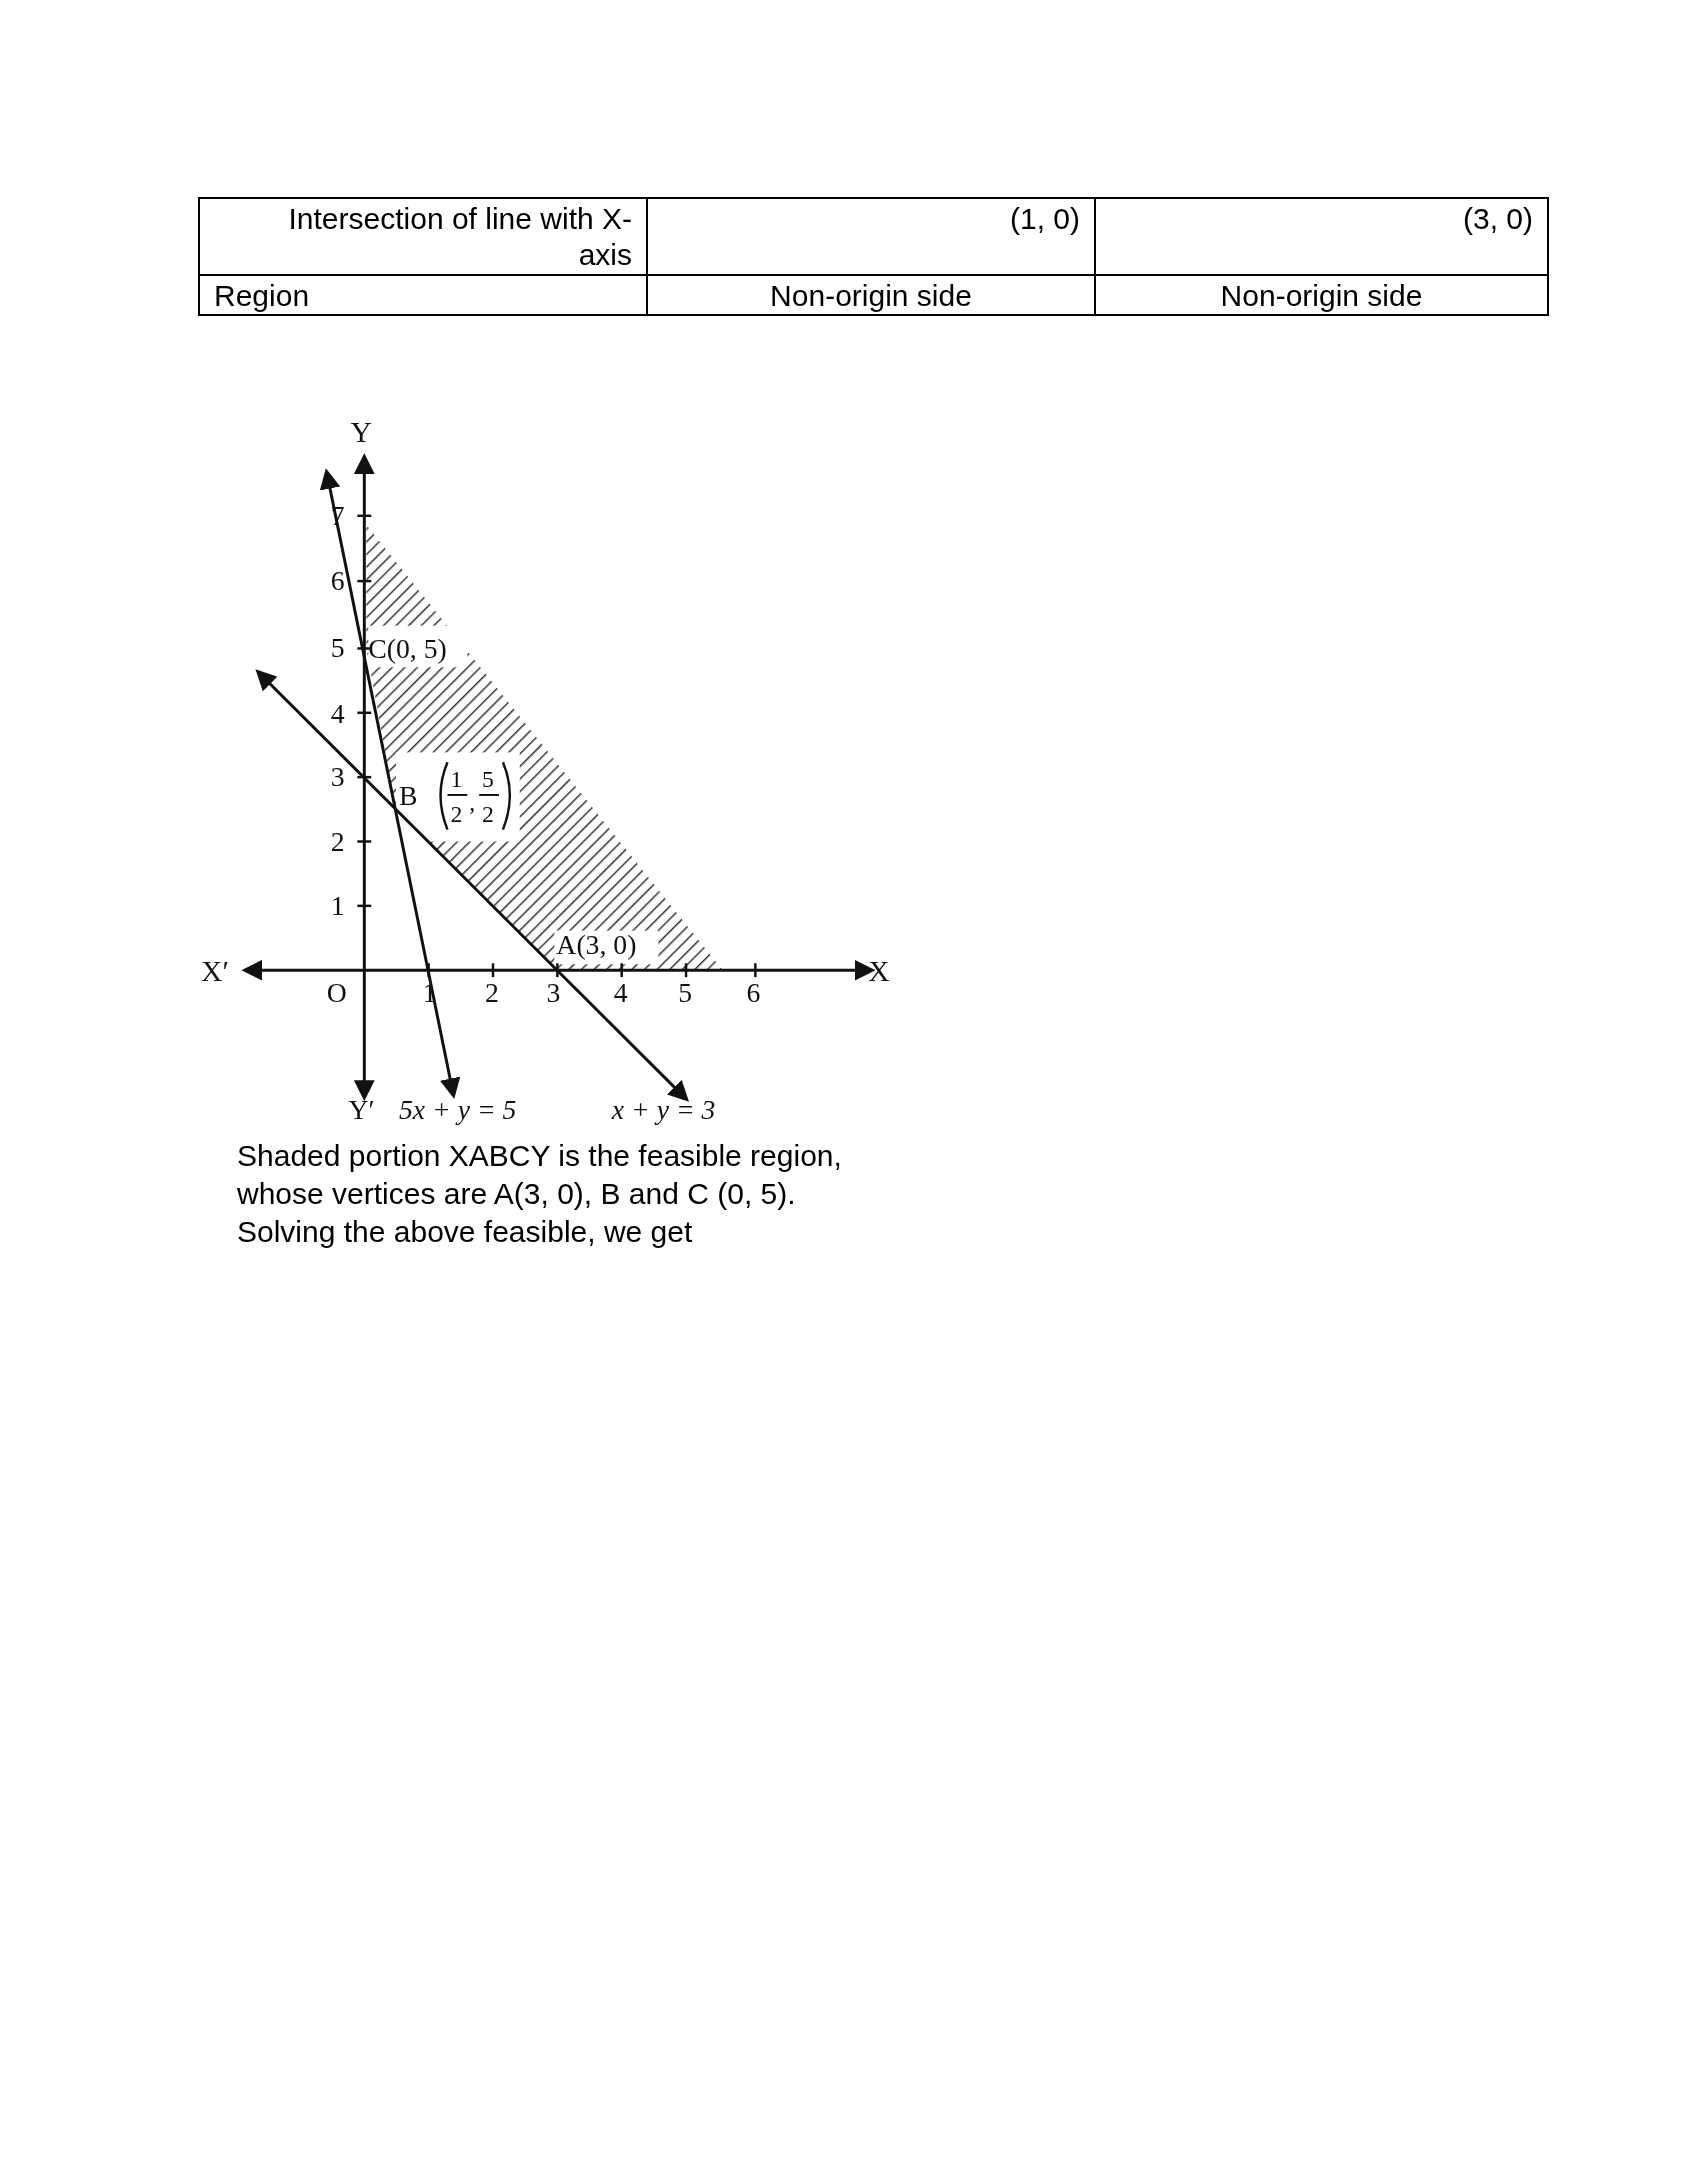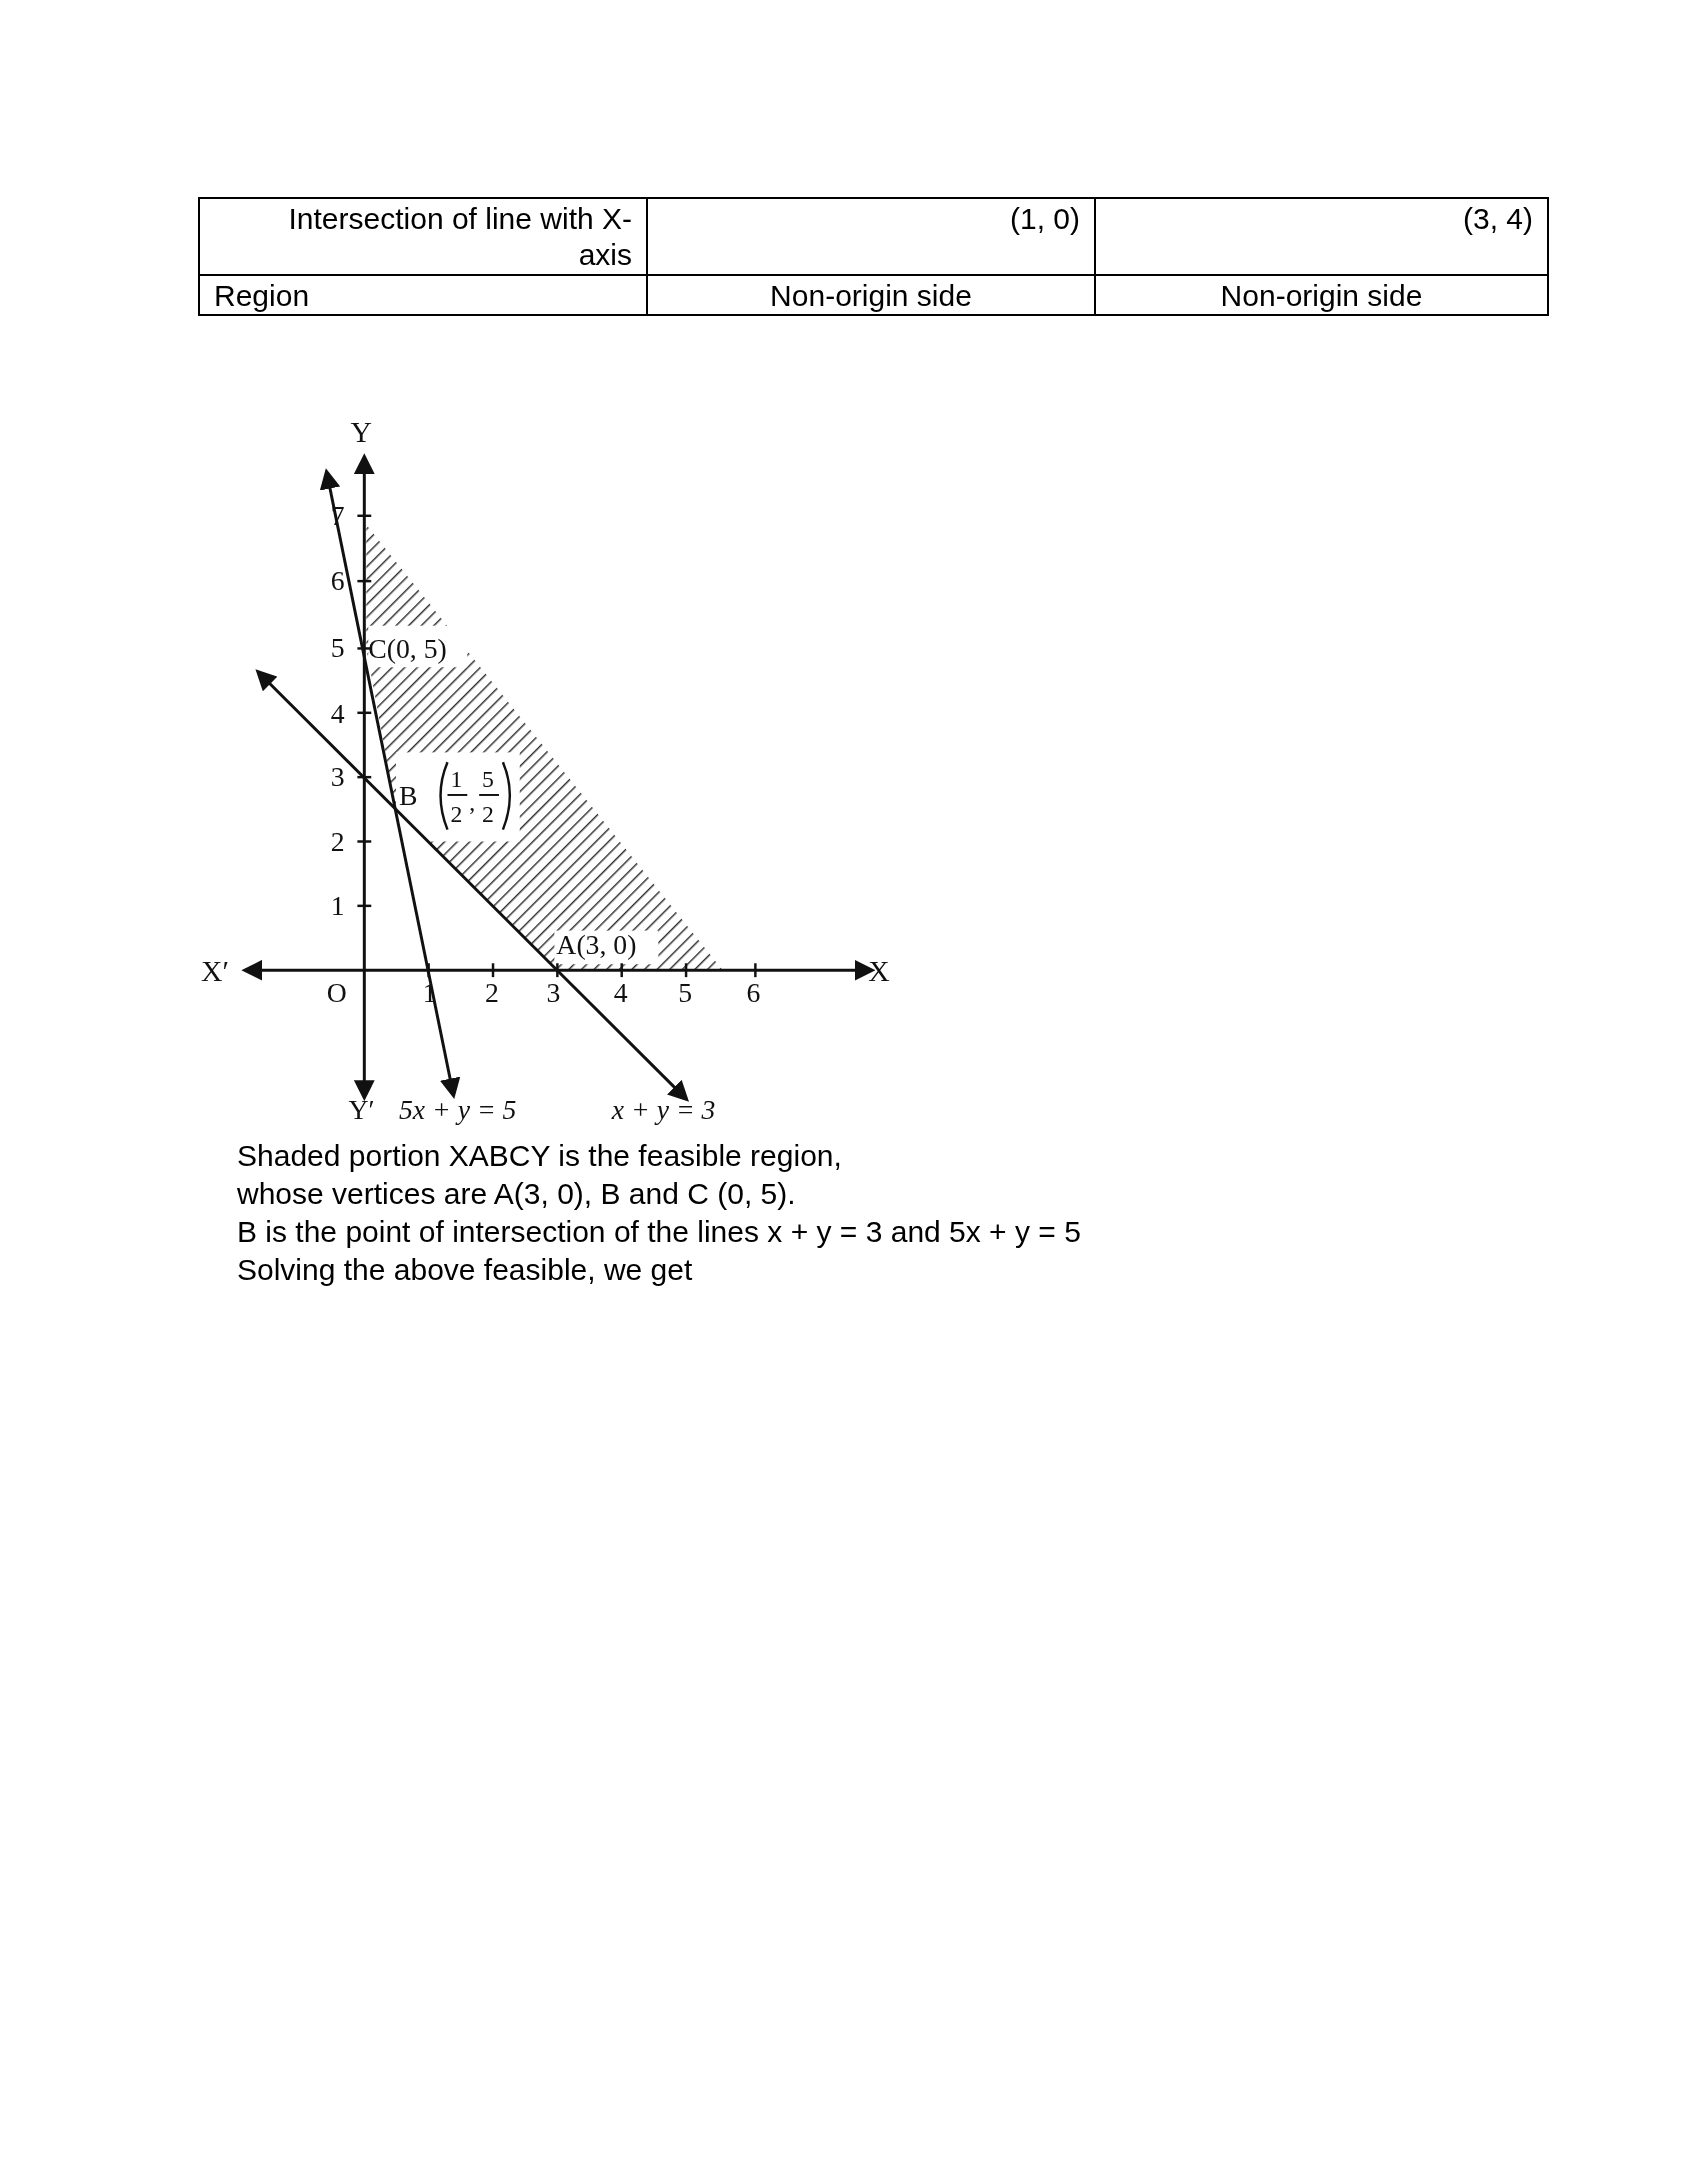--- a/index.html
+++ b/index.html
@@ -32,7 +32,7 @@
       <tr class="r1">
     <td><span>Intersection of line with X-</span><br><span>axis</span></td>
     <td class="center">(1, 0)</td>
-    <td class="center">(3, 4)</td>
+    <td class="center">(3, 0)</td>
   </tr>
   <tr class="r3">
     <td>Region</td>

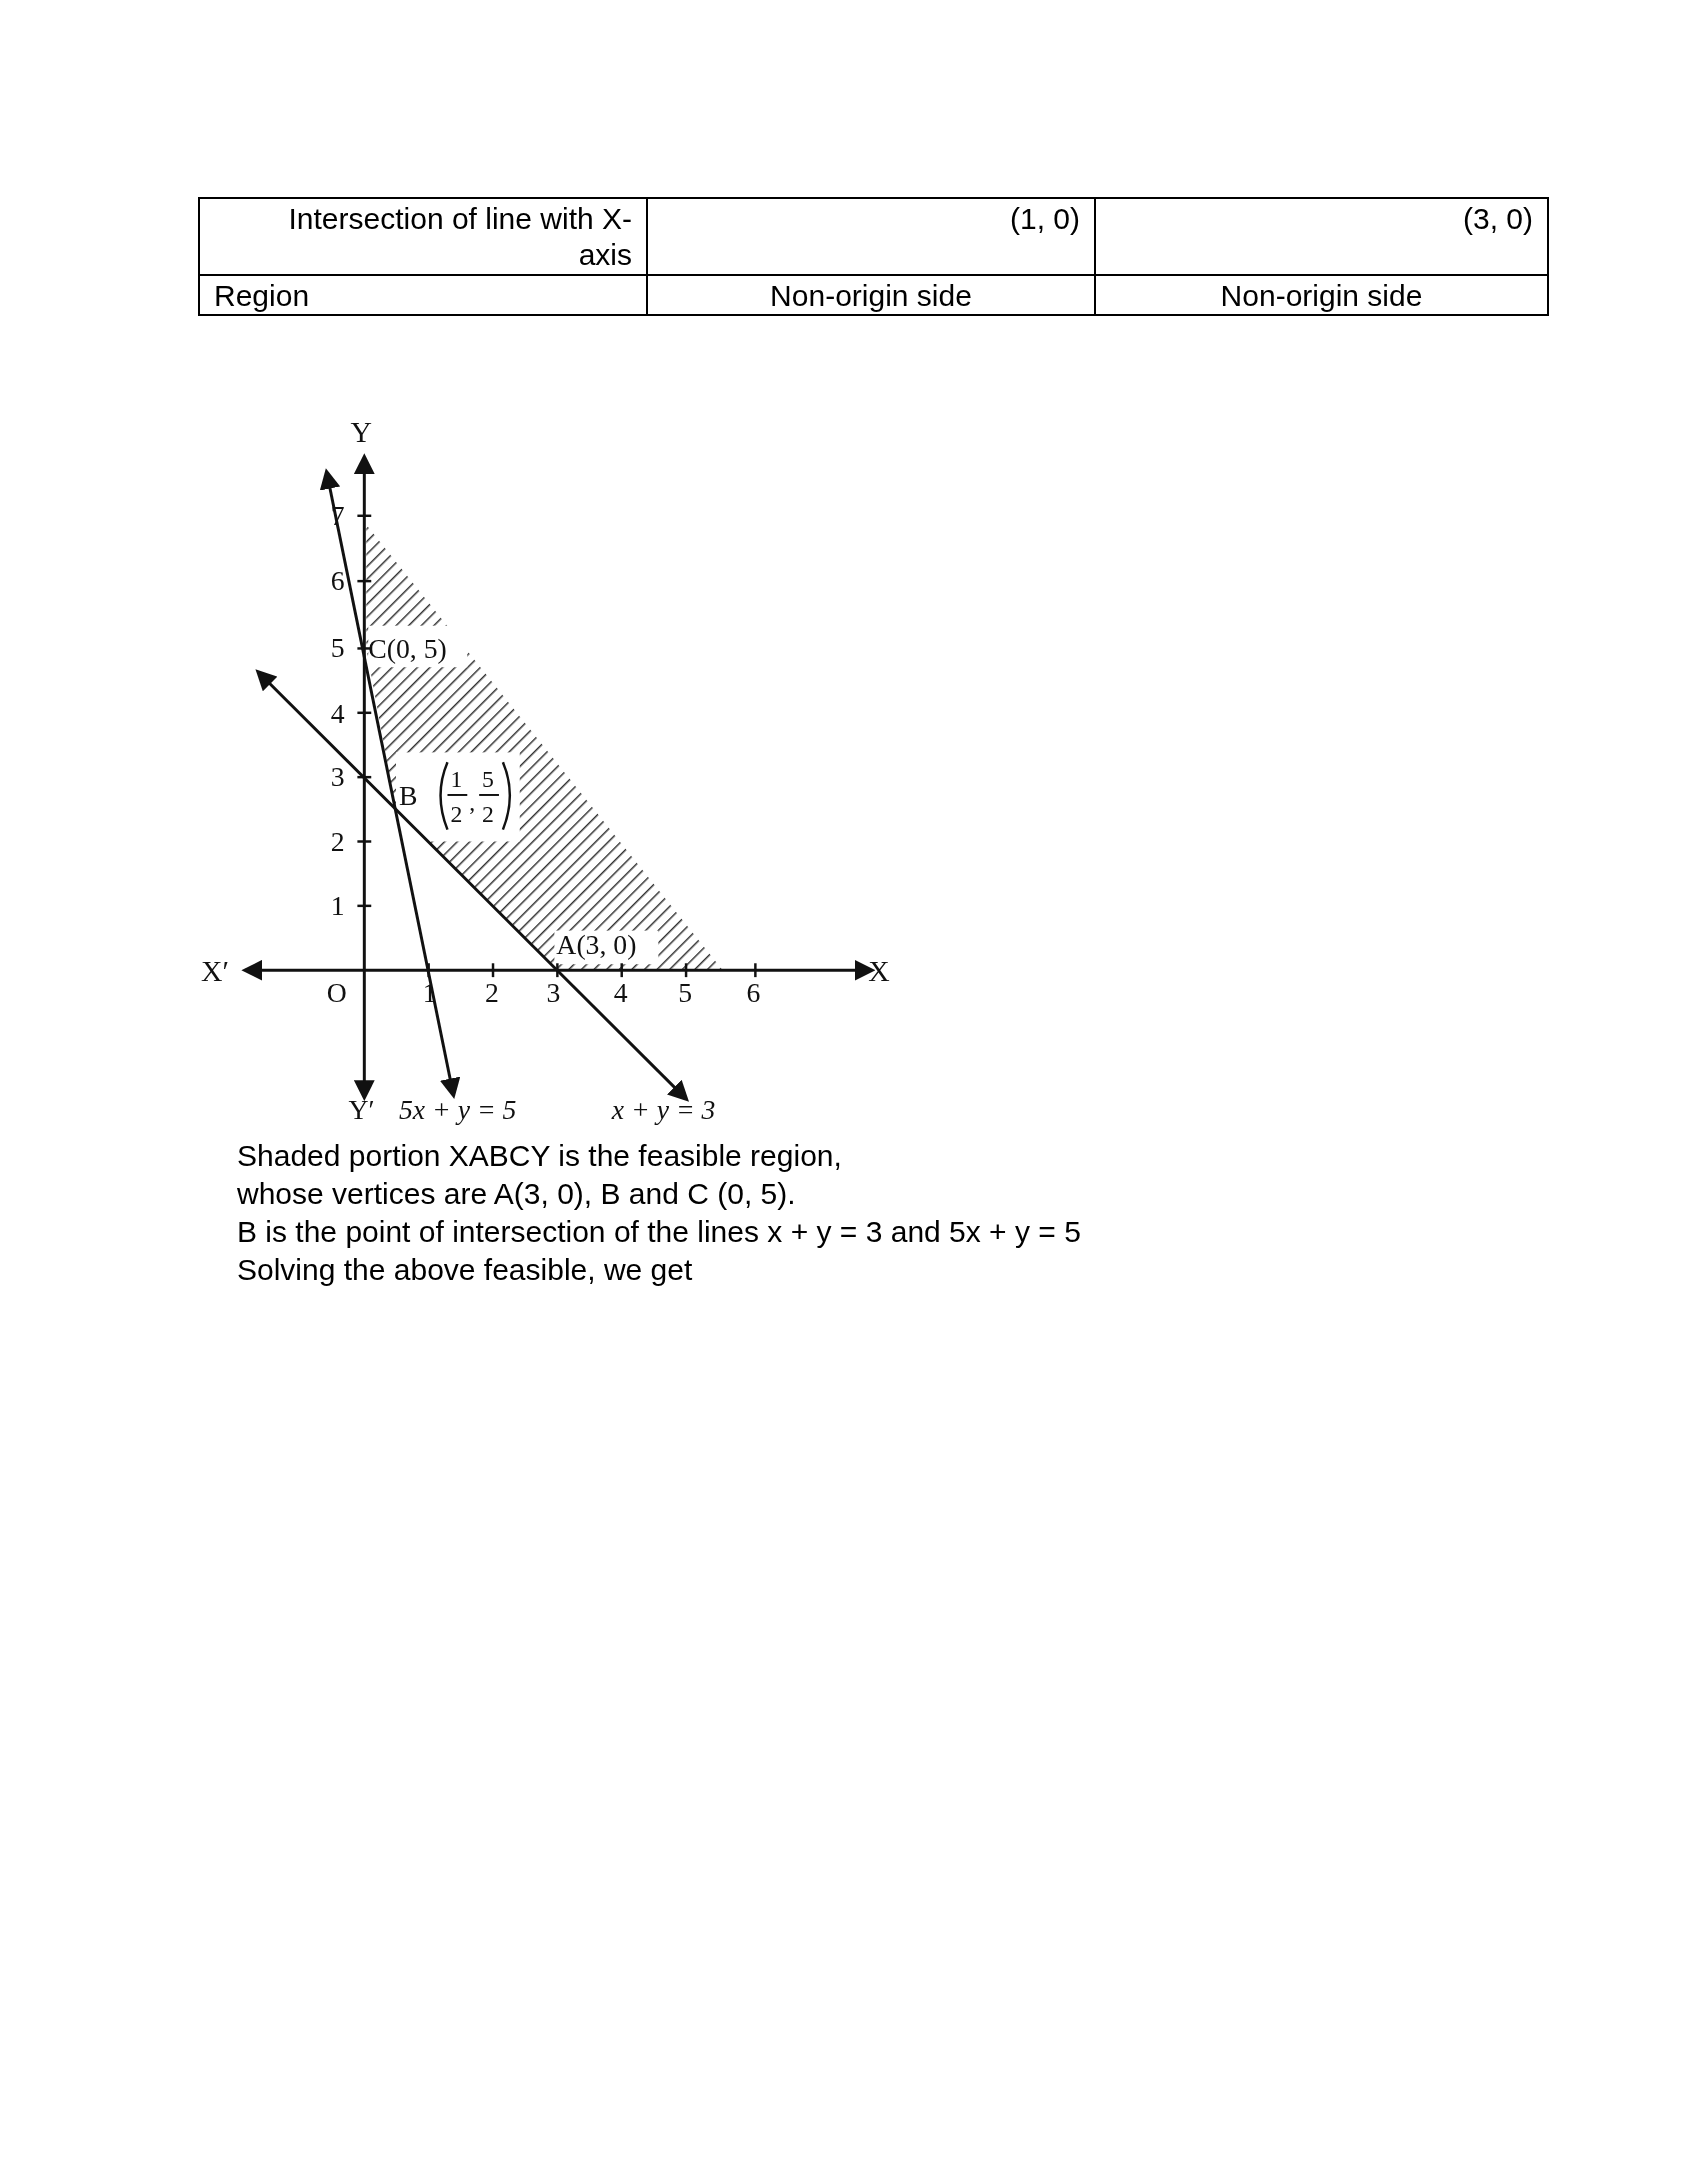--- a/index.html
+++ b/index.html
@@ -130,7 +130,6 @@
 <div class="para">
   <div>Shaded portion XABCY is the feasible region,</div>
   <div>whose vertices are A(3, 0), B and C (0, 5).</div>
-  <div>B is the point of intersection of the lines x + y = 3 and 5x + y = 5</div>
   <div>Solving the above feasible, we get</div>
 </div>
 

